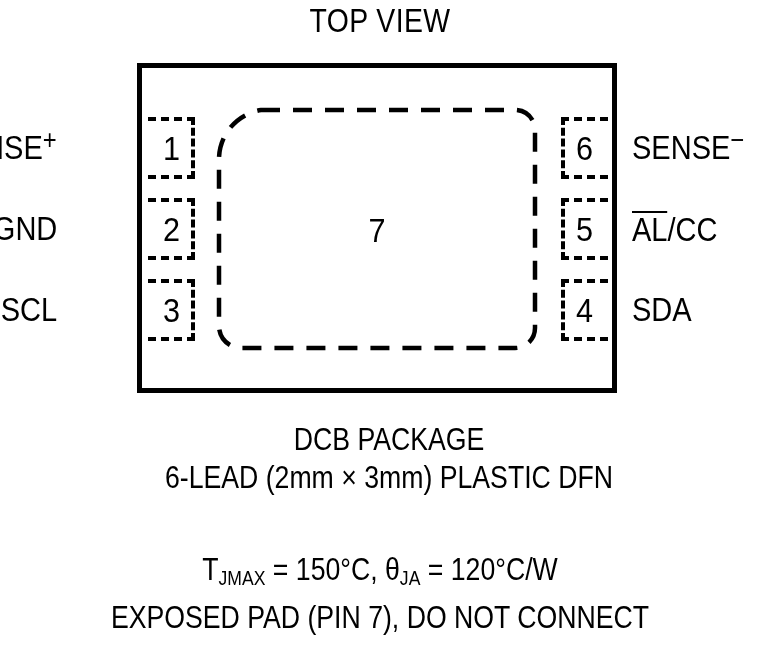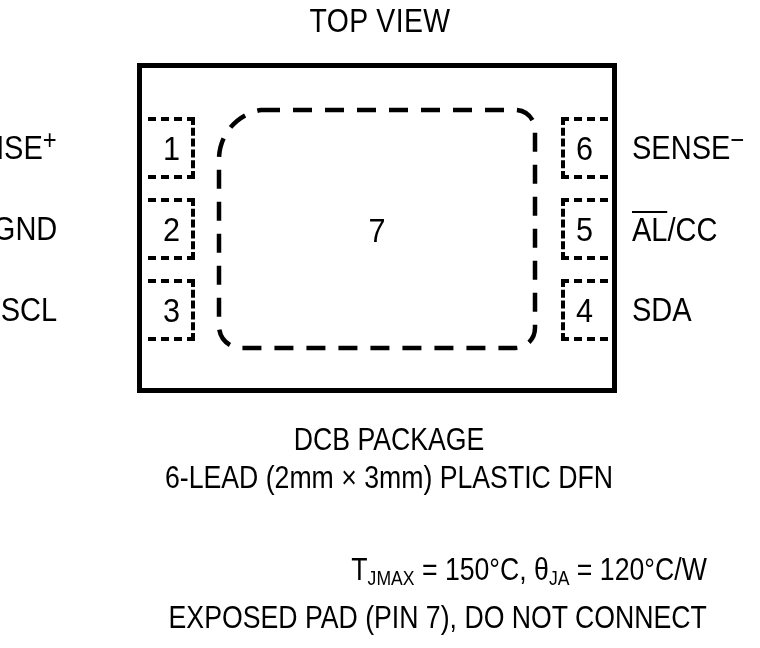--- a/index.html
+++ b/index.html
@@ -60,7 +60,7 @@
     left: 0;
     top: 550px;
     width: 760px;
-    text-align: right;
+    text-align: center;
   }
   .thermal-line {
     font-size: 31px;

